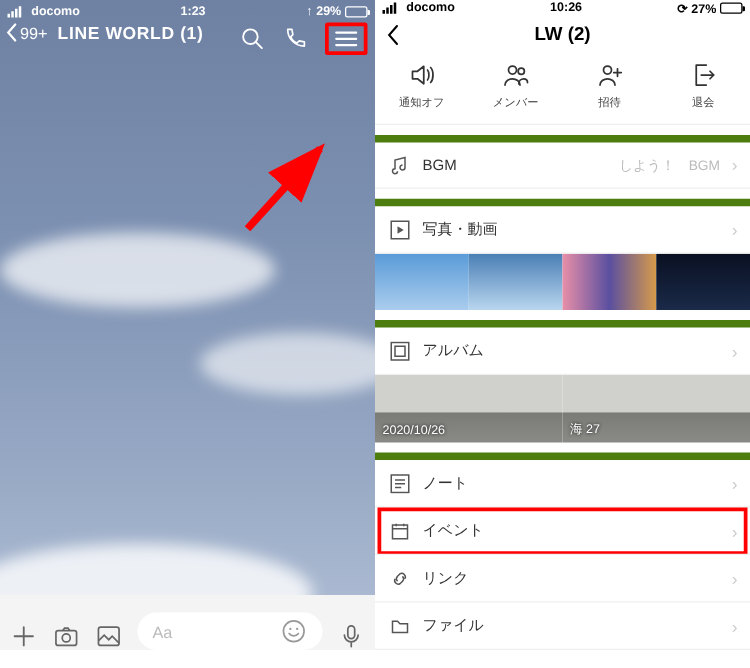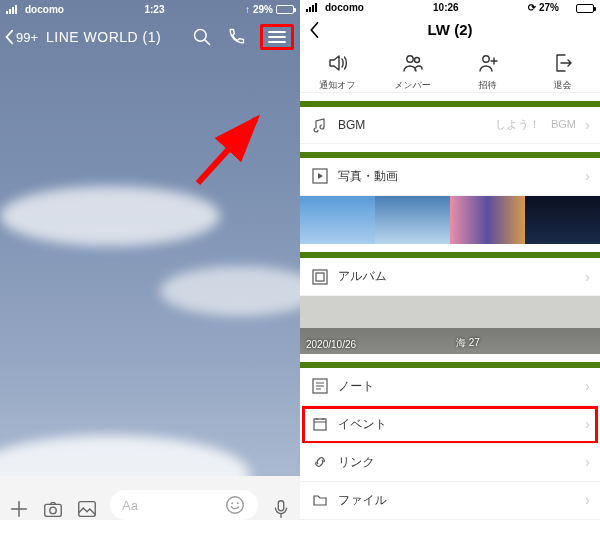--- a/index.html
+++ b/index.html
@@ -164,7 +164,7 @@
       <span>docomo</span>
     </div>
     <span>10:26</span>
-    <span style="display:flex;align-items:flex-end;gap:17px;">
+    <span style="display:flex;align-items:center;gap:3px;">
       <span>⟳ <span>27%</span></span>
       <span class="bat">
           <span class="bat-body"><span class="bat-fill" style="width:27%"></span></span>

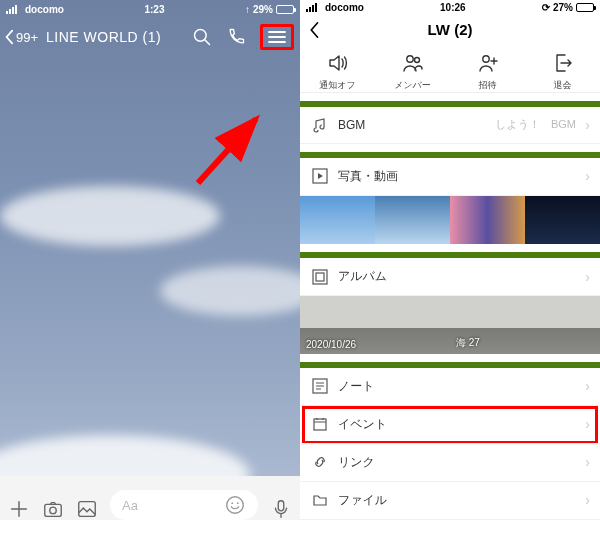--- a/index.html
+++ b/index.html
@@ -18,7 +18,7 @@
   .bat-body { width:18px; height:9px; border:1px solid currentColor; border-radius:2px; position:relative; }
   .bat-body::after { content:""; position:absolute; right:-3px; top:2px; width:2px; height:4px; background:currentColor; border-radius:0 1px 1px 0; }
   .bat-fill { height:100%; background:currentColor; }
-  .chat-hdr { height:38px; display:flex; align-items:center; padding:0 6px 0 4px; color:#fff; }
+  .chat-hdr { height:38px; display:flex; align-items:flex-start; padding:0 6px 0 4px; color:#fff; }
   .chat-hdr .back { display:flex; align-items:center; font-size:13px; }
   .chat-hdr .title { font-weight:400; font-size:14px; margin-left:8px; letter-spacing:.5px; }
   .spacer { flex:1; }

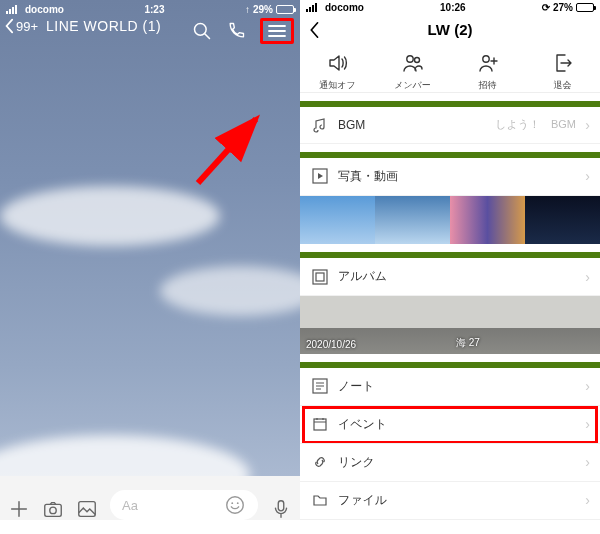--- a/index.html
+++ b/index.html
@@ -20,7 +20,7 @@
   .bat-fill { height:100%; background:currentColor; }
   .chat-hdr { height:38px; display:flex; align-items:flex-start; padding:0 6px 0 4px; color:#fff; }
   .chat-hdr .back { display:flex; align-items:center; font-size:13px; }
-  .chat-hdr .title { font-weight:400; font-size:14px; margin-left:8px; letter-spacing:.5px; }
+  .chat-hdr .title { font-weight:700; font-size:14px; margin-left:8px; letter-spacing:.5px; }
   .spacer { flex:1; }
   .hdr-icons { display:flex; align-items:center; gap:14px; }
   .icon18 { width:20px; height:20px; }

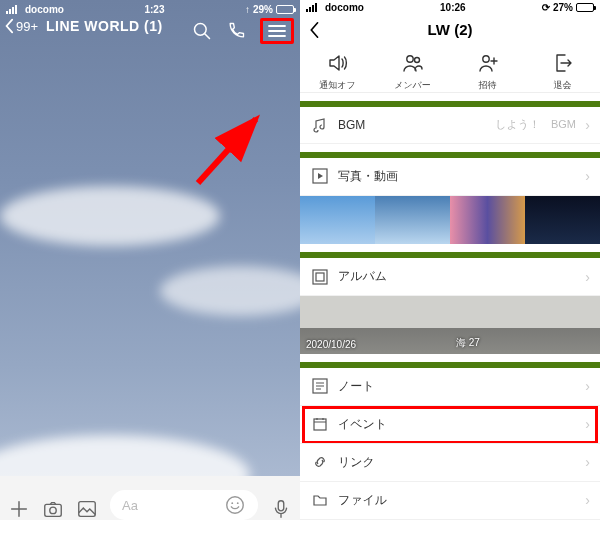--- a/index.html
+++ b/index.html
@@ -39,7 +39,7 @@
   .r-hdr { height:38px; display:flex; align-items:center; justify-content:center; position:relative; }
   .r-hdr .back { position:absolute; left:8px; }
   .r-hdr .title { font-size:15px; font-weight:600; }
-  .actions { display:flex; justify-content:space-around; padding:6px 0 0; border-bottom:1px solid #eee; }
+  .actions { display:flex; justify-content:space-around; padding:6px 0 10px; border-bottom:1px solid #eee; }
   .act { display:flex; flex-direction:column; align-items:center; gap:4px; font-size:9px; color:#444; width:60px; }
   .act svg { width:24px; height:24px; }
   .row { display:flex; align-items:center; padding:10px 12px; font-size:12px; color:#333; border-bottom:1px solid #f0f0f0; position:relative; }

